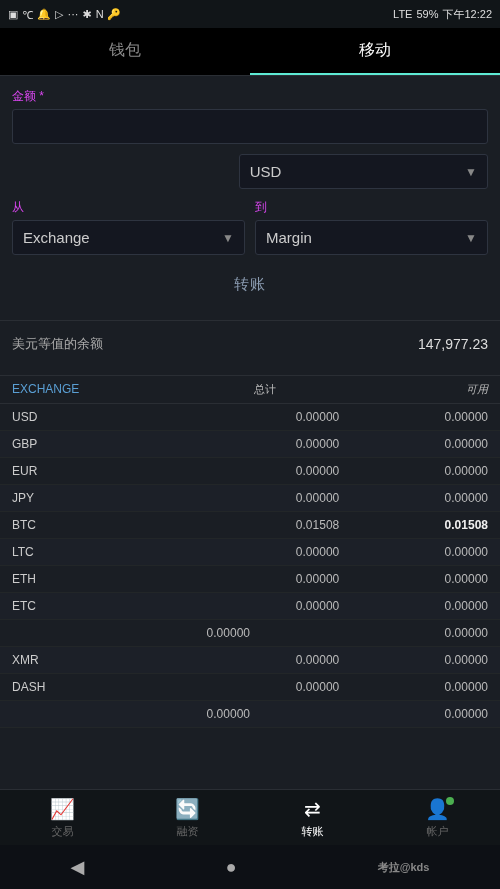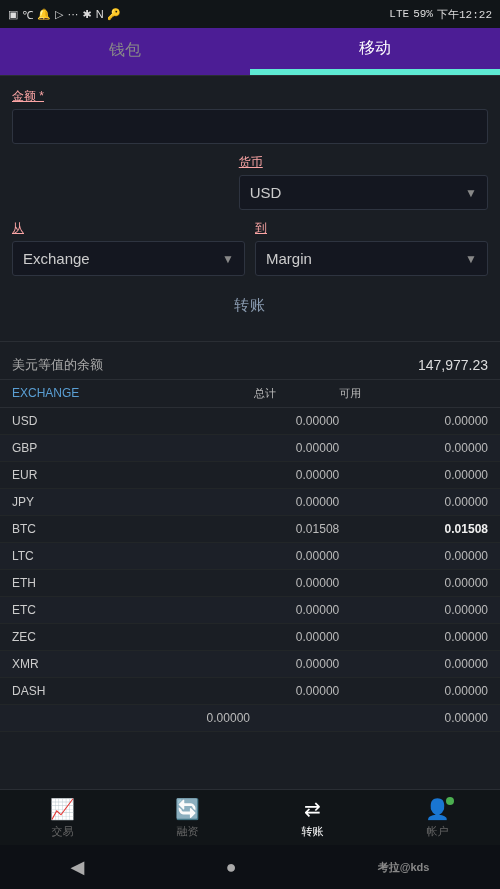--- a/index.html
+++ b/index.html
@@ -26,7 +26,7 @@
       color: #ddd;
     }
     .status-left { display: flex; align-items: center; gap: 4px; }
-    .status-right { display: flex; align-items: center; gap: 4px; font-size: 11px; font-family: Liberation Mono, monospace; }
+    .status-right { display: flex; align-items: center; gap: 4px; font-size: 11px; }
 
     
     .top-tabs {

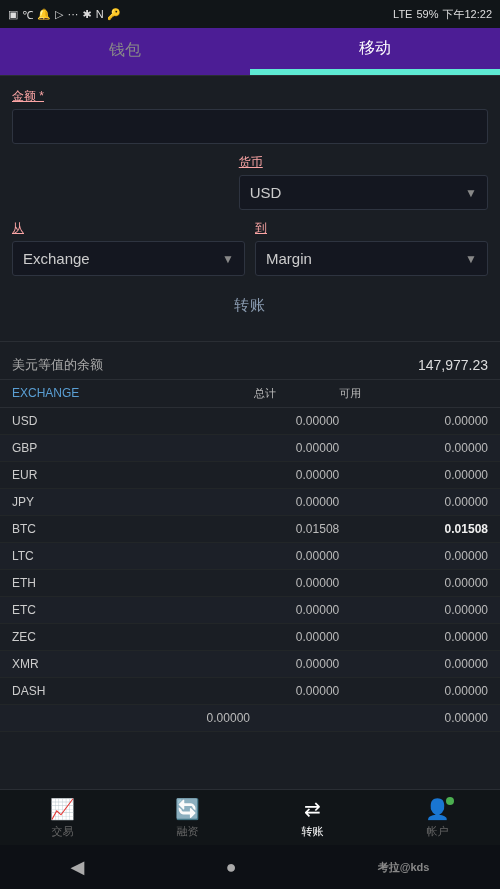--- a/index.html
+++ b/index.html
@@ -33,7 +33,7 @@
       display: flex;
       width: 100%;
       height: 48px;
-      background: #4c1d95;
+      background: #000000;
       border-bottom: 1px solid #2a2e34;
     }
     .top-tab {

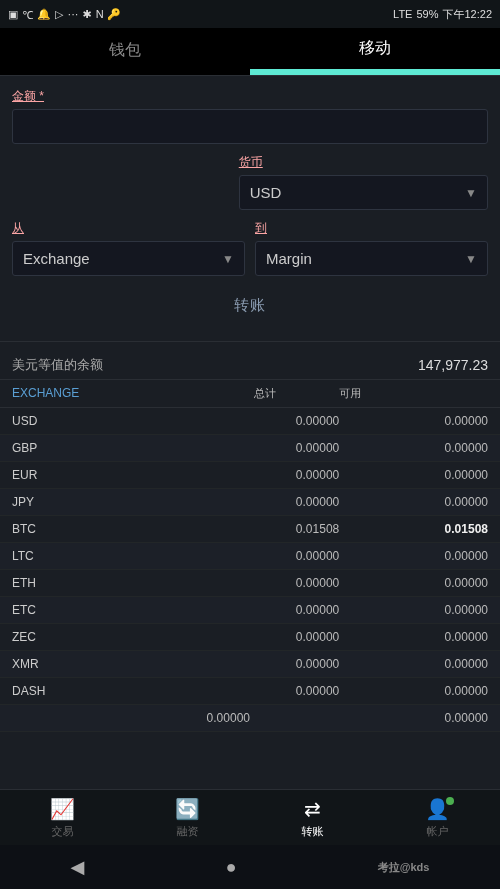--- a/index.html
+++ b/index.html
@@ -48,7 +48,7 @@
     }
     .top-tab.active {
       color: #fff;
-      border-bottom: 6px solid #5eead4;
+      border-bottom: 2px solid #5eead4;
     }
 
     

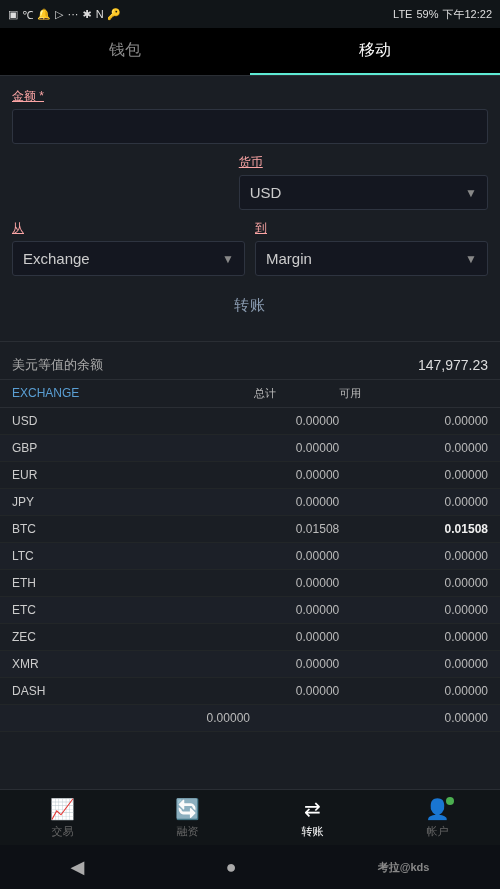--- a/index.html
+++ b/index.html
@@ -72,9 +72,8 @@
 
     .form-label {
       font-size: 12px;
-      color: #fca5a5;
+      color: #d946ef;
       margin-bottom: 4px;
-      text-decoration: underline;
     }
 
     .form-input {

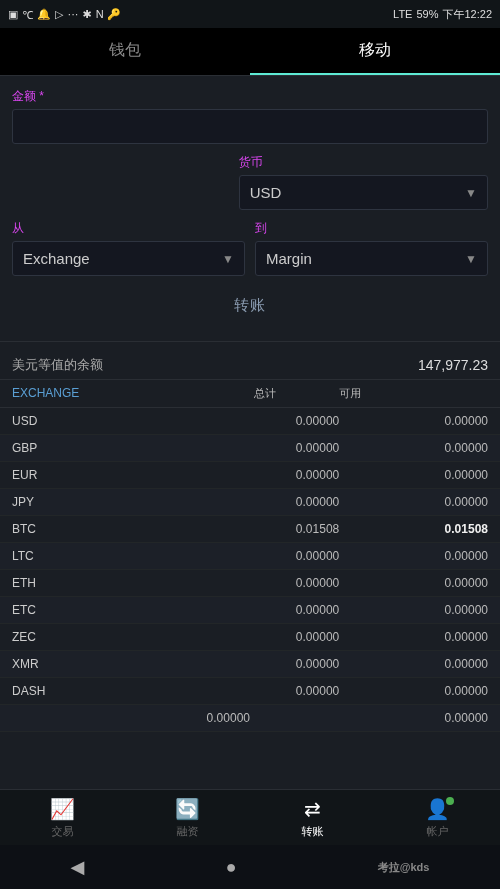--- a/index.html
+++ b/index.html
@@ -274,7 +274,6 @@
   <div style="display:flex; gap:10px; margin-bottom:10px;">
     <div style="flex:1"></div>
     <div class="form-group" style="flex:1.15;">
-      <div class="form-label">货币</div>
       <div class="form-select-wrapper">
         <span class="form-select-text">USD</span>
         <span class="form-select-arrow">▼</span>

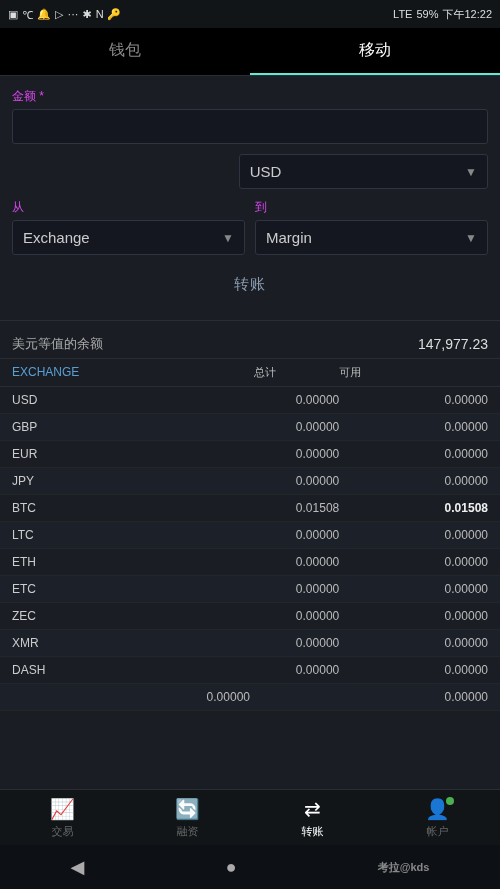--- a/index.html
+++ b/index.html
@@ -134,7 +134,7 @@
 
     
     .balance-section {
-      padding: 14px 12px 5px 12px;
+      padding: 14px 12px 22px 12px;
       display: flex;
       justify-content: space-between;
       align-items: center;

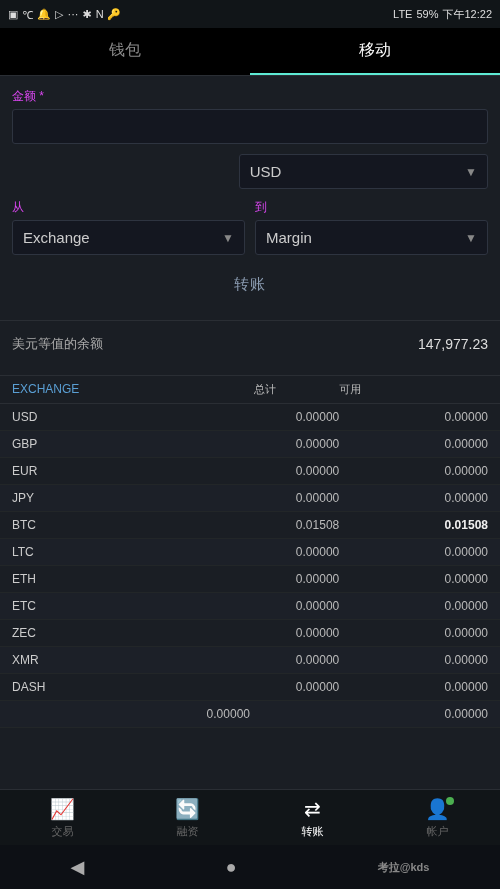--- a/index.html
+++ b/index.html
@@ -162,7 +162,7 @@
     }
     .table-header .col-name { flex: 1.2; color: #5a9fd4; font-size: 12px; text-transform: uppercase; }
     .table-header .col-total { flex: 1; text-align: center; }
-    .table-header .col-avail { flex: 1; text-align: left; }
+    .table-header .col-avail { flex: 1; text-align: right; font-style: italic; }
 
     .table-row-item {
       display: flex;

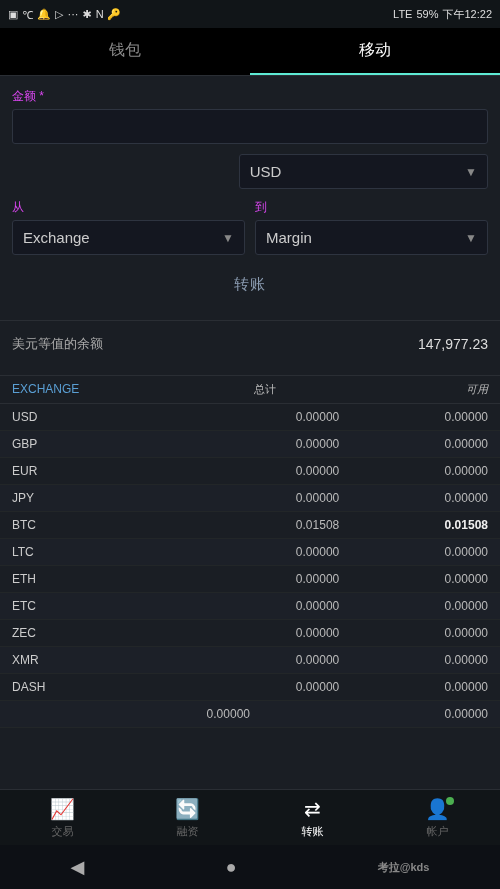--- a/index.html
+++ b/index.html
@@ -356,7 +356,6 @@
       <span class="col-avail">0.00000</span>
     </div>
     <div class="table-row-item">
-      <span class="col-name">ZEC</span>
       <span class="col-total">0.00000</span>
       <span class="col-avail">0.00000</span>
     </div>

